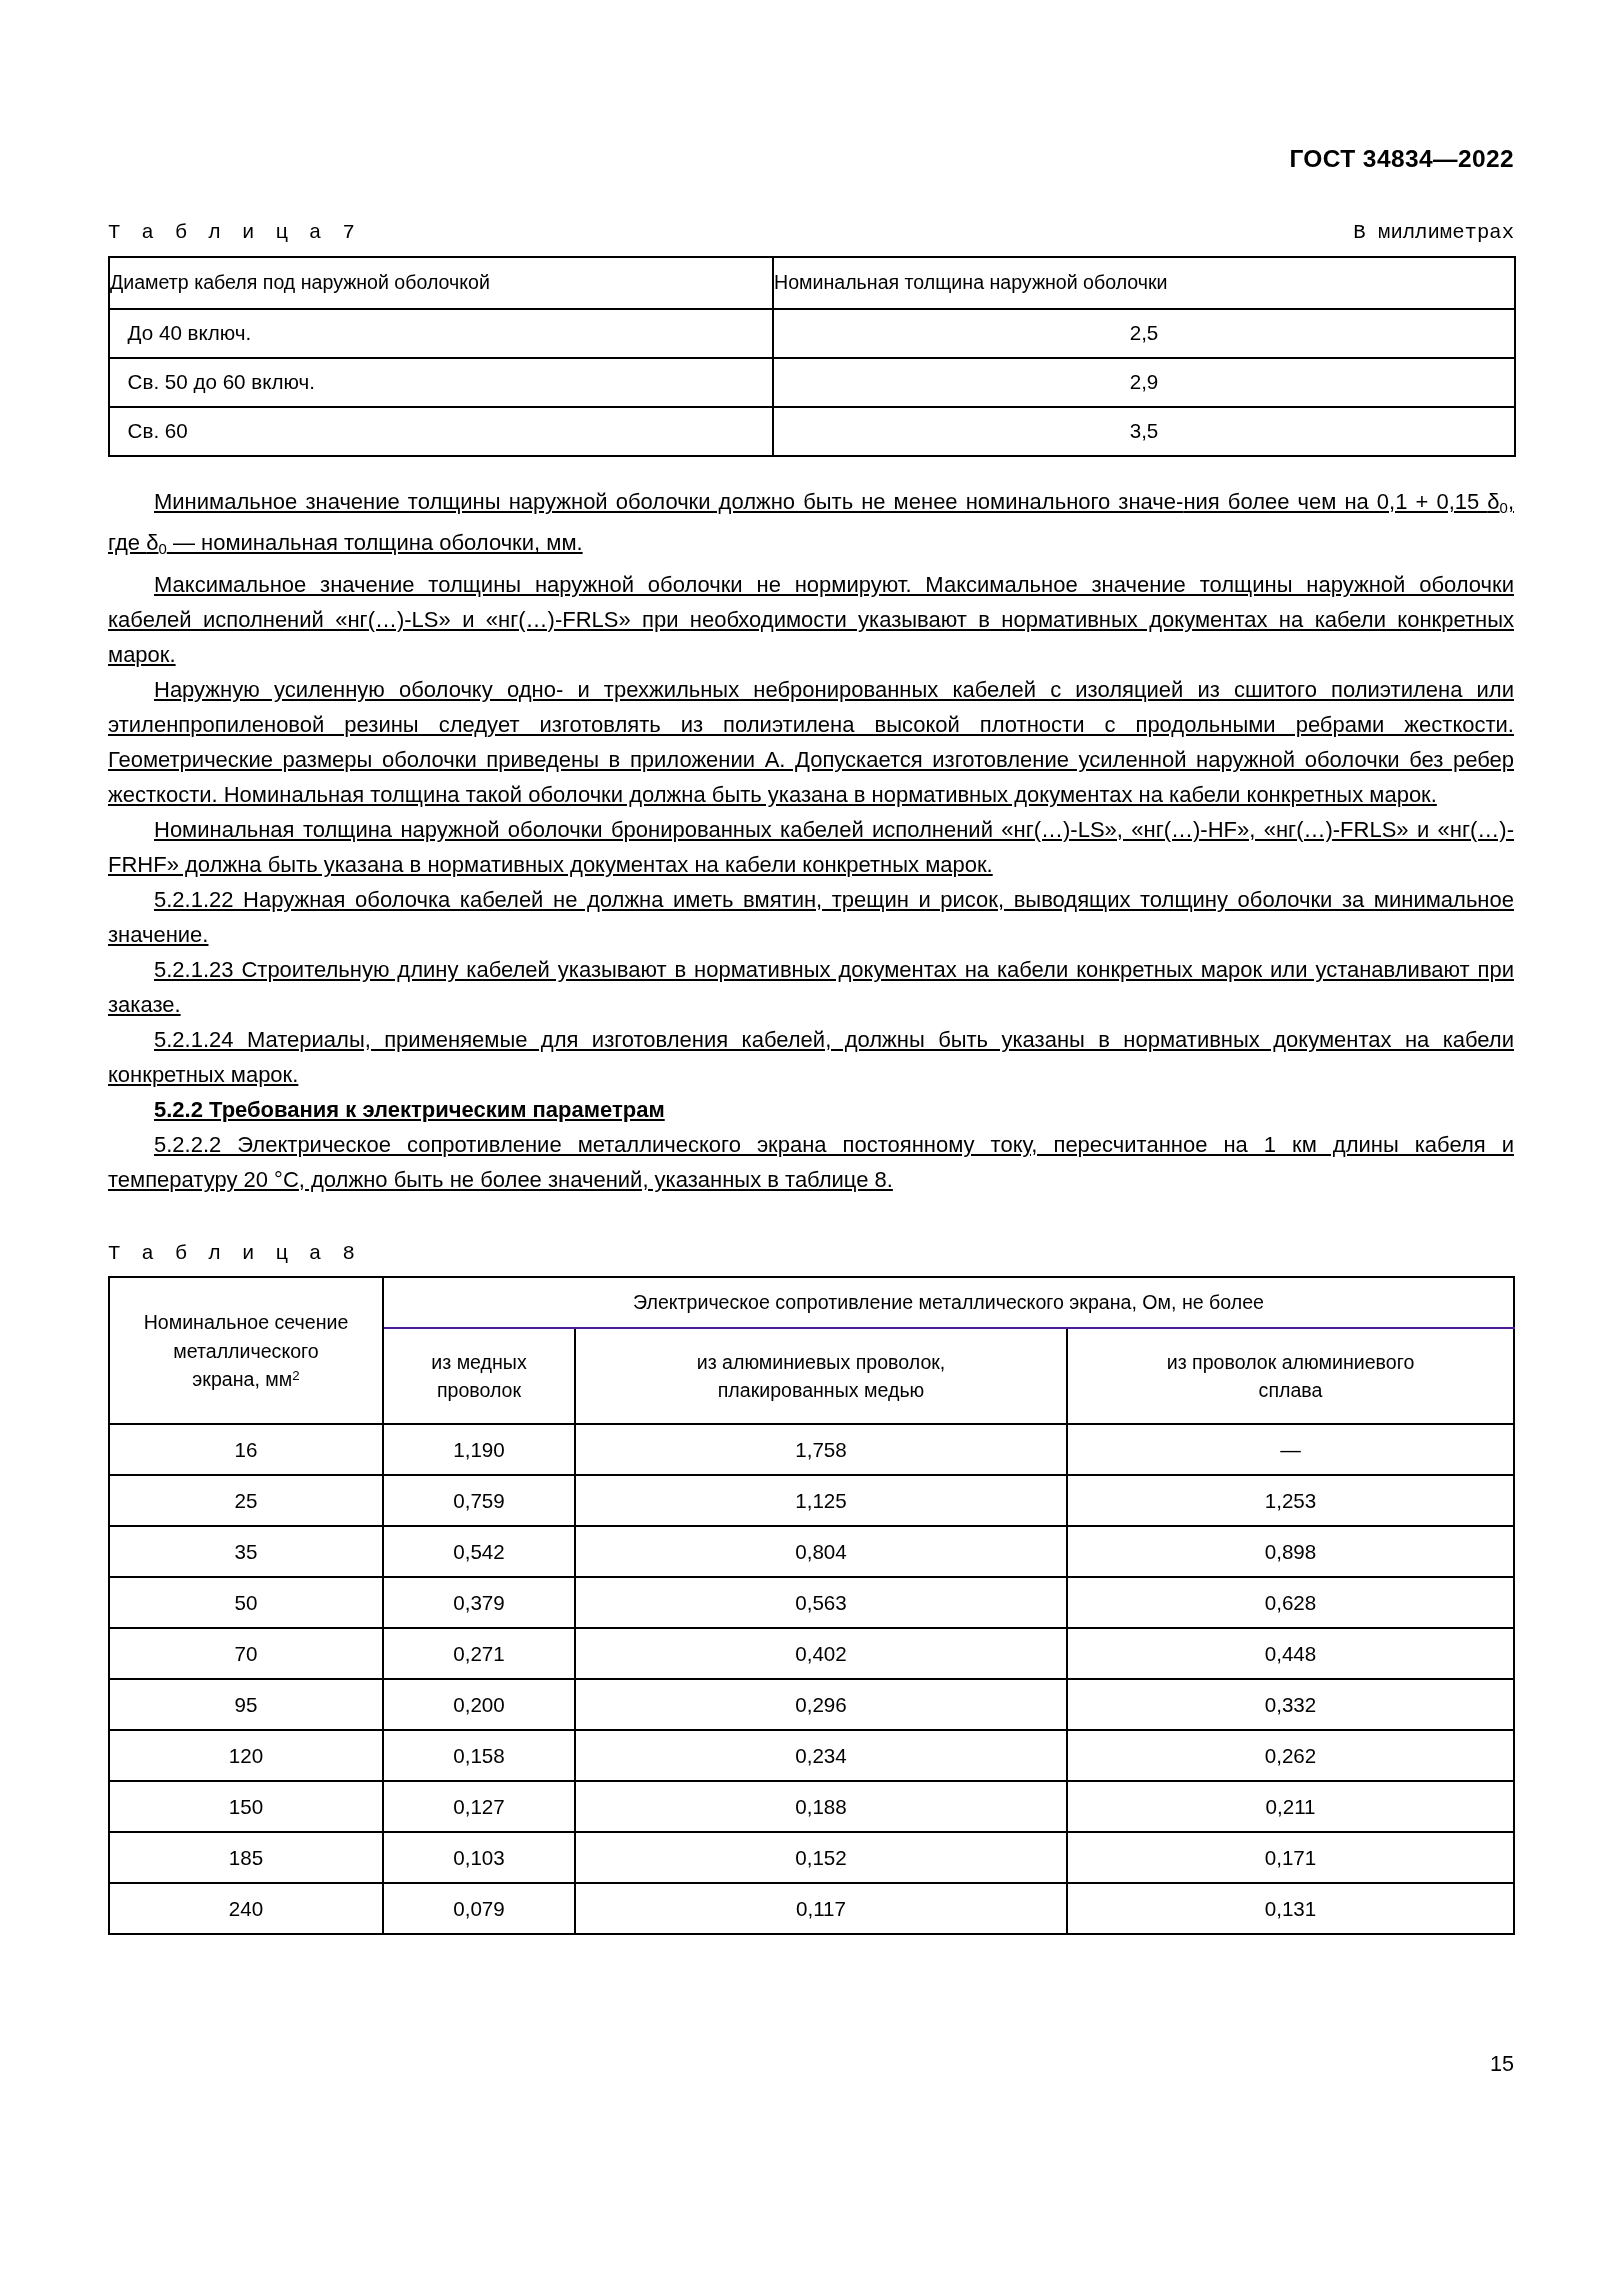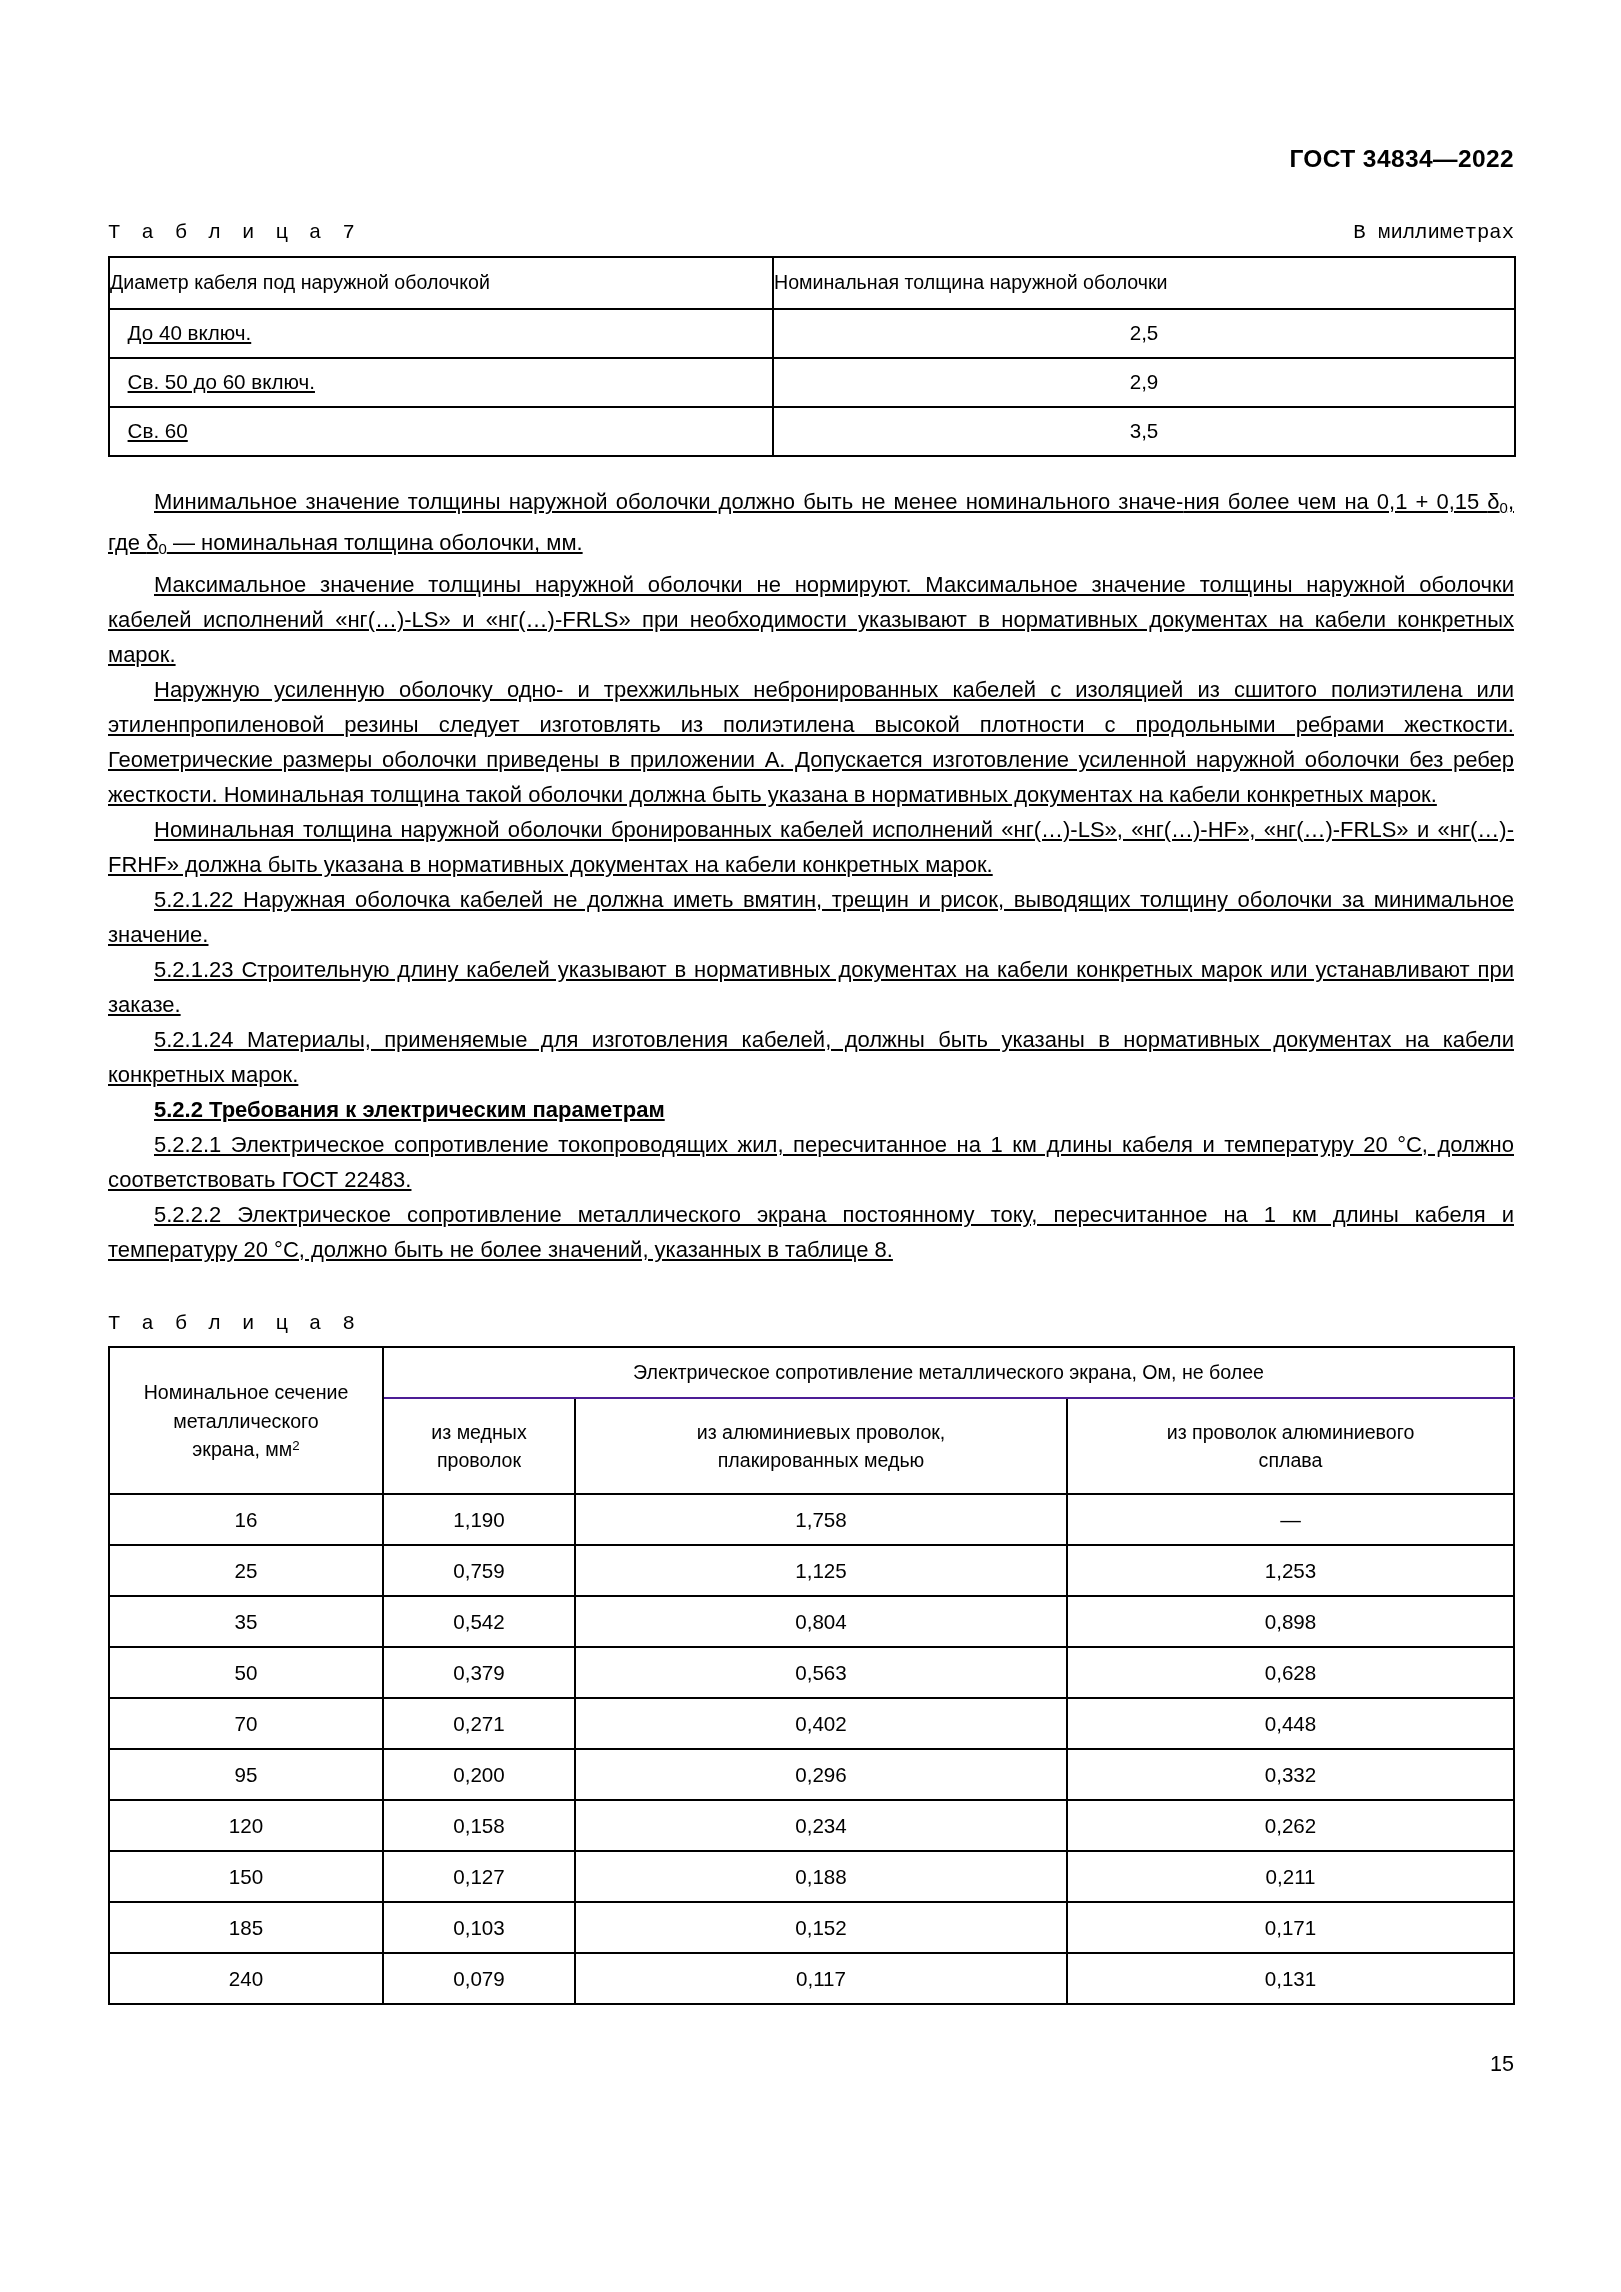--- a/index.html
+++ b/index.html
@@ -92,7 +92,6 @@
   .t7 tbody td.c1 {
     text-align: left;
     padding-left: 17.6px;
-    text-decoration: underline;
   }
   .t7 tbody td.c2 {
     text-align: center;

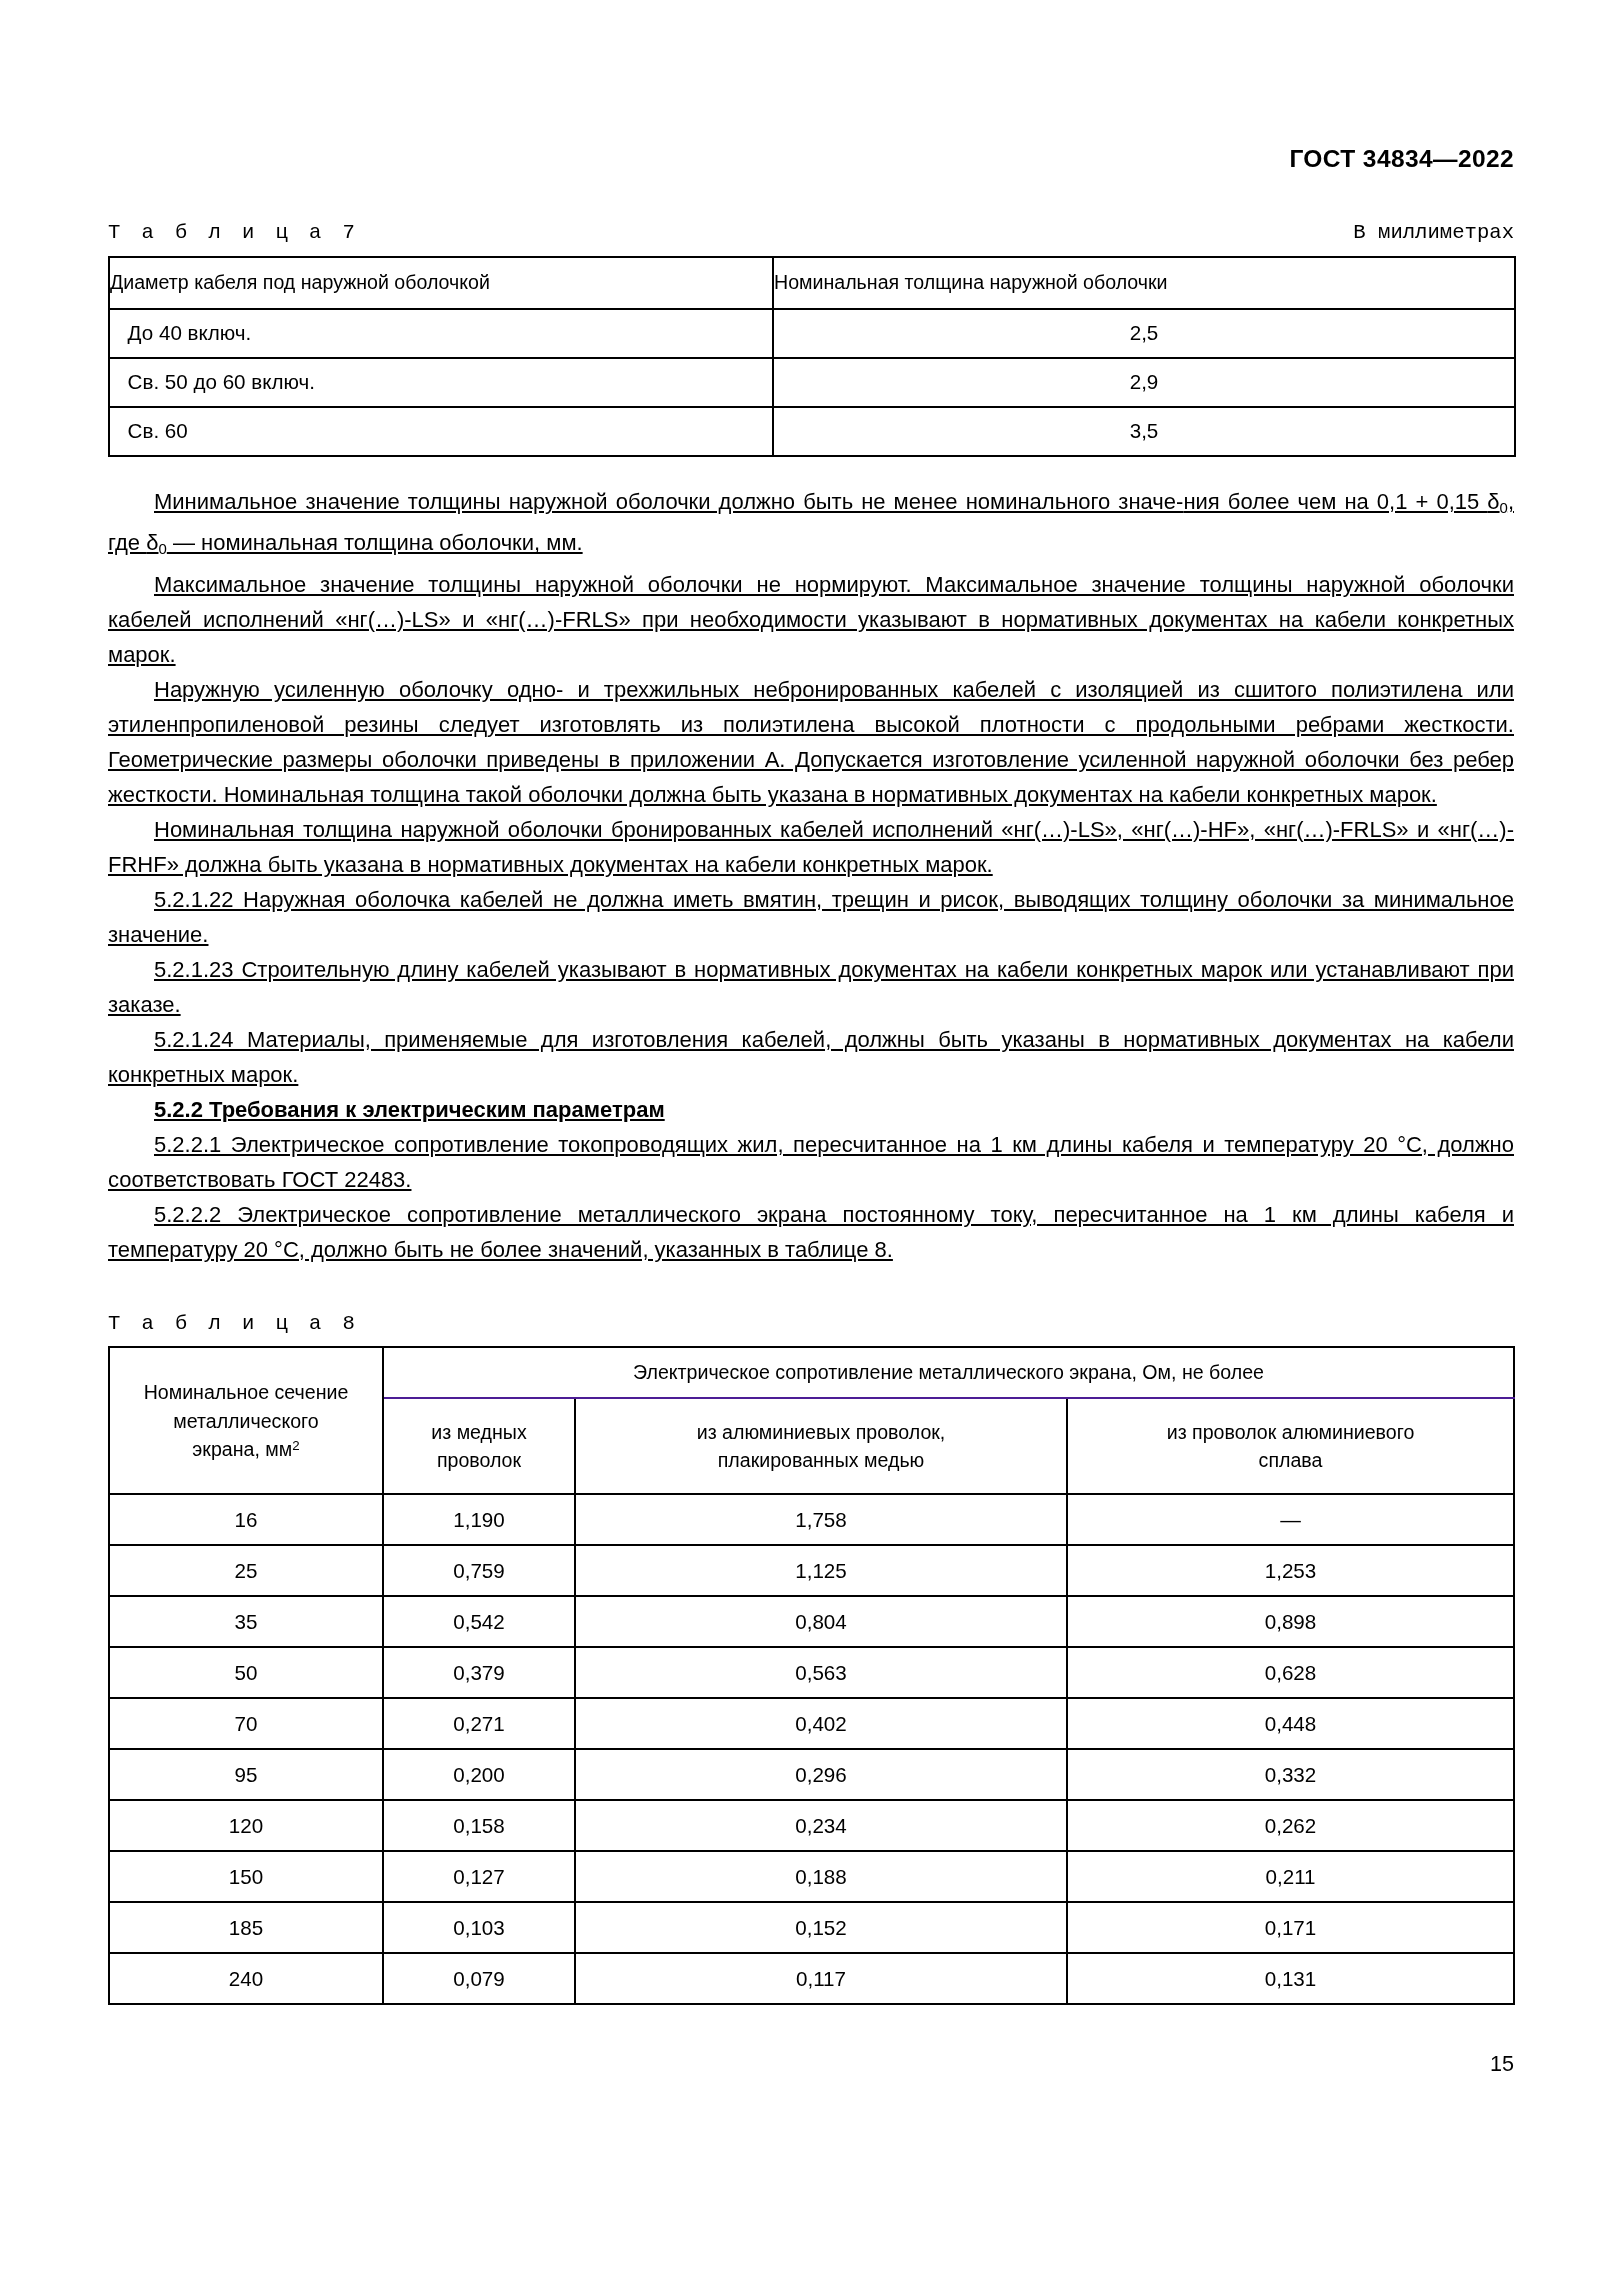--- a/index.html
+++ b/index.html
@@ -226,7 +226,6 @@
 
       <p class="para"><b>5.2.2 Требования к электрическим параметрам</b></p>
 
-      <p class="para">5.2.2.1 Электрическое сопротивление токопроводящих жил, пересчитанное на 1 км длины кабеля и температуру 20 °С, должно соответствовать ГОСТ 22483.</p>
 
       <p class="para">5.2.2.2 Электрическое сопротивление металлического экрана постоянному току, пересчитанное на 1 км длины кабеля и температуру 20 °С, должно быть не более значений, указанных в таблице 8.</p>
     </div>

